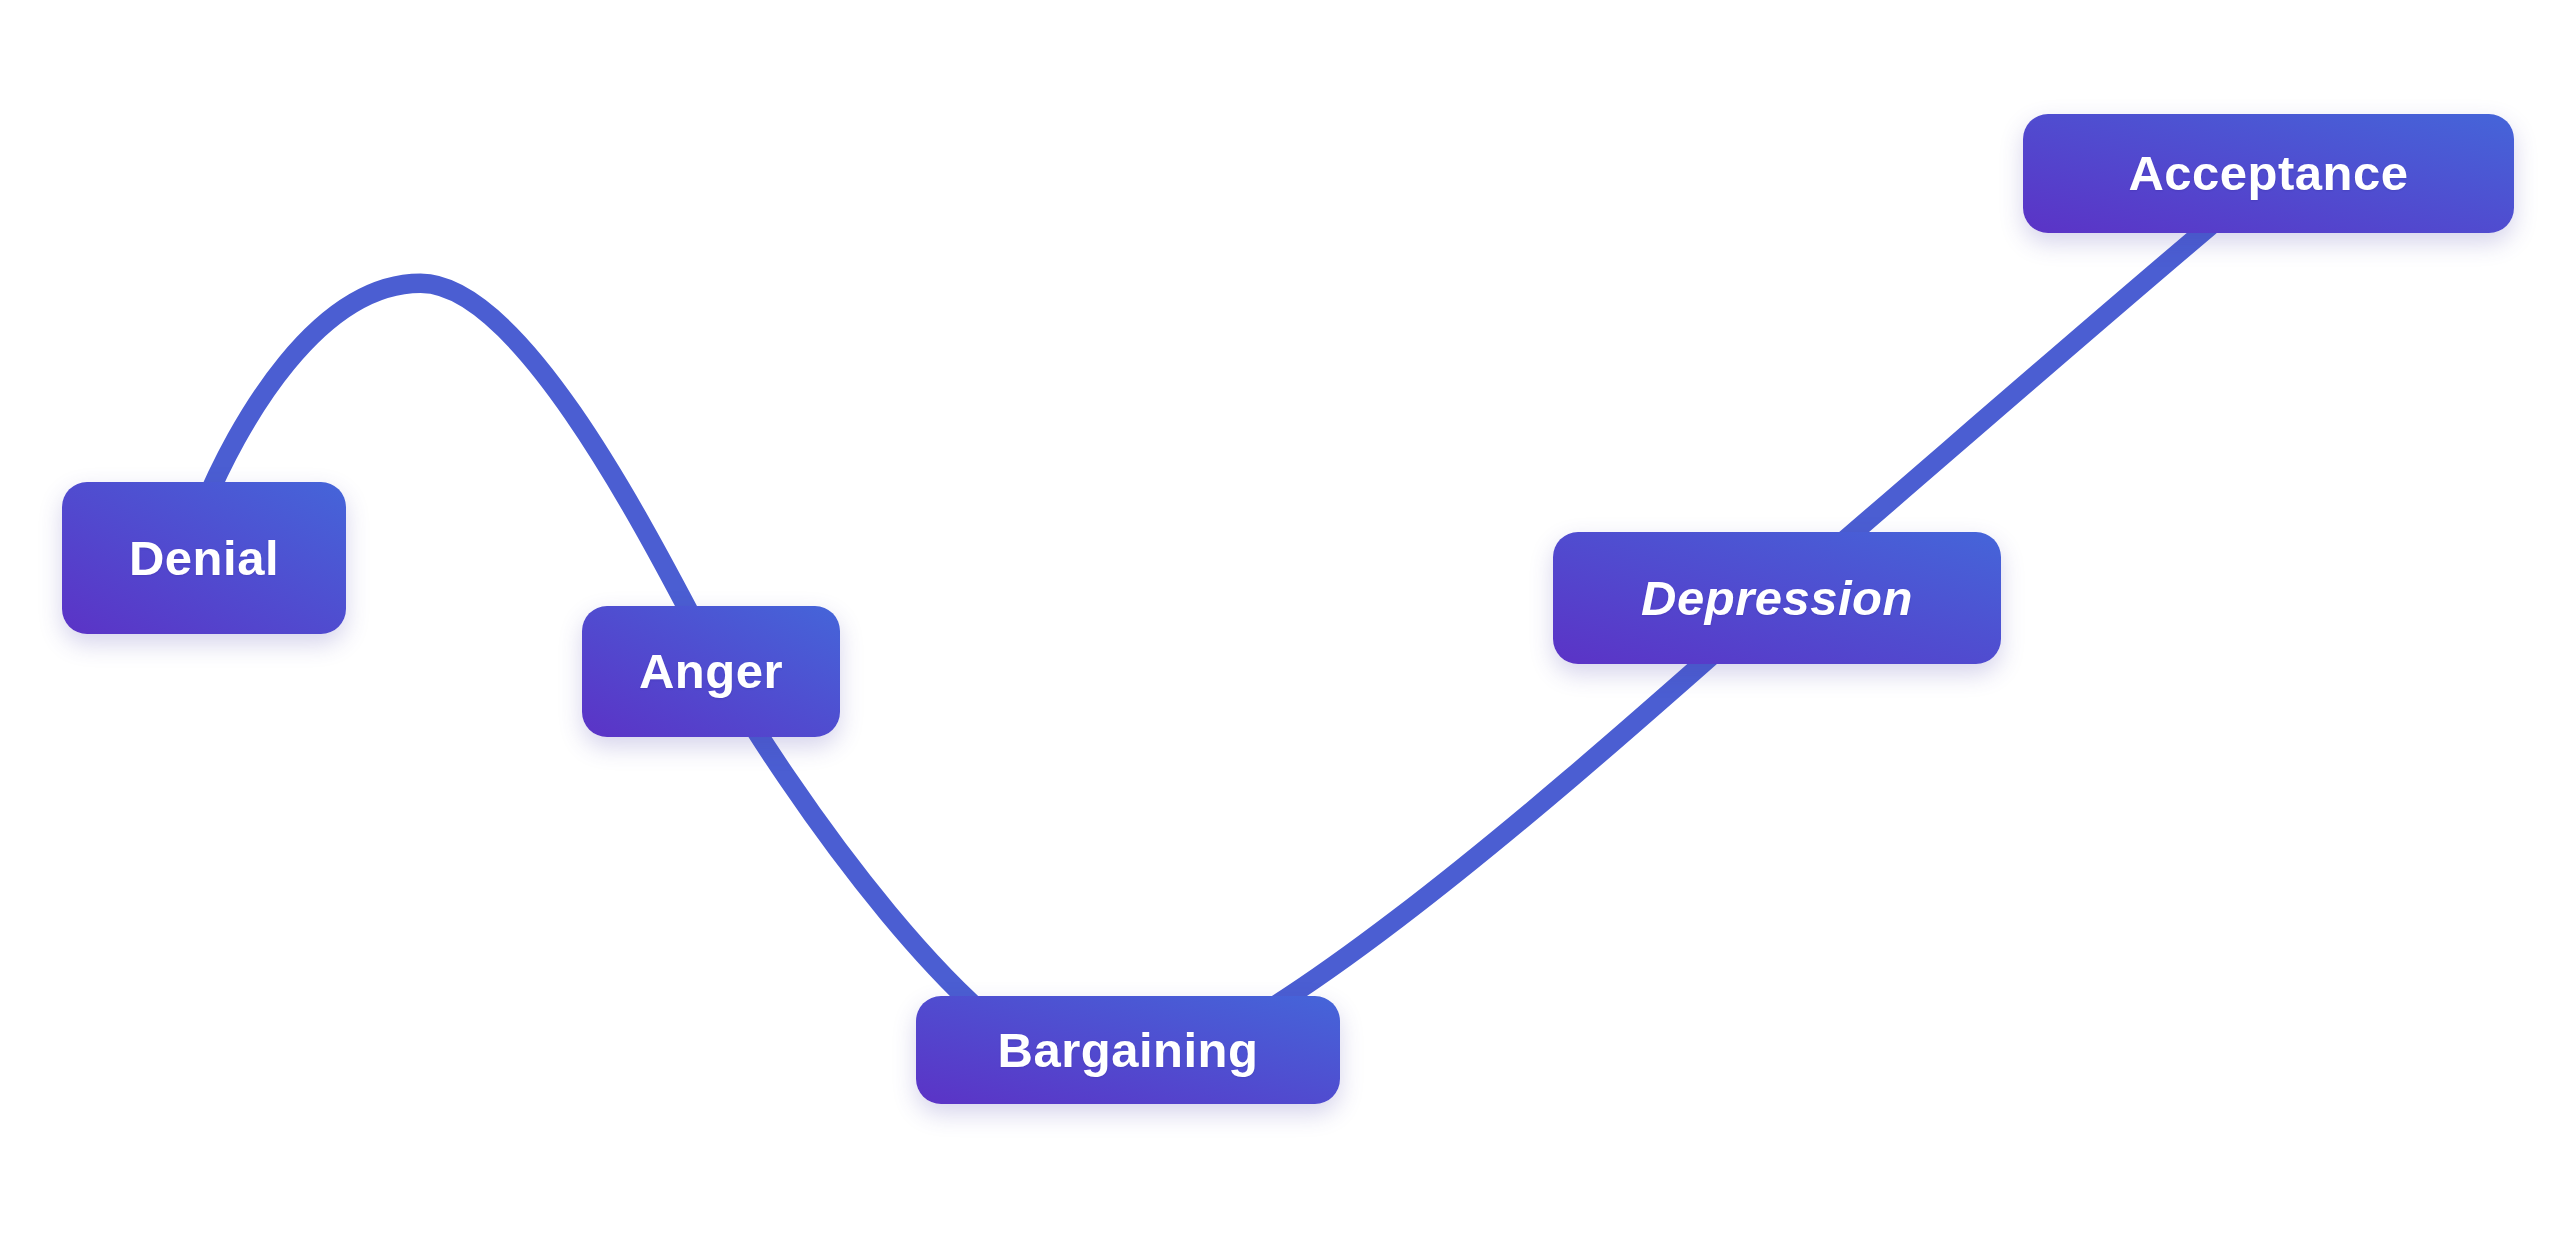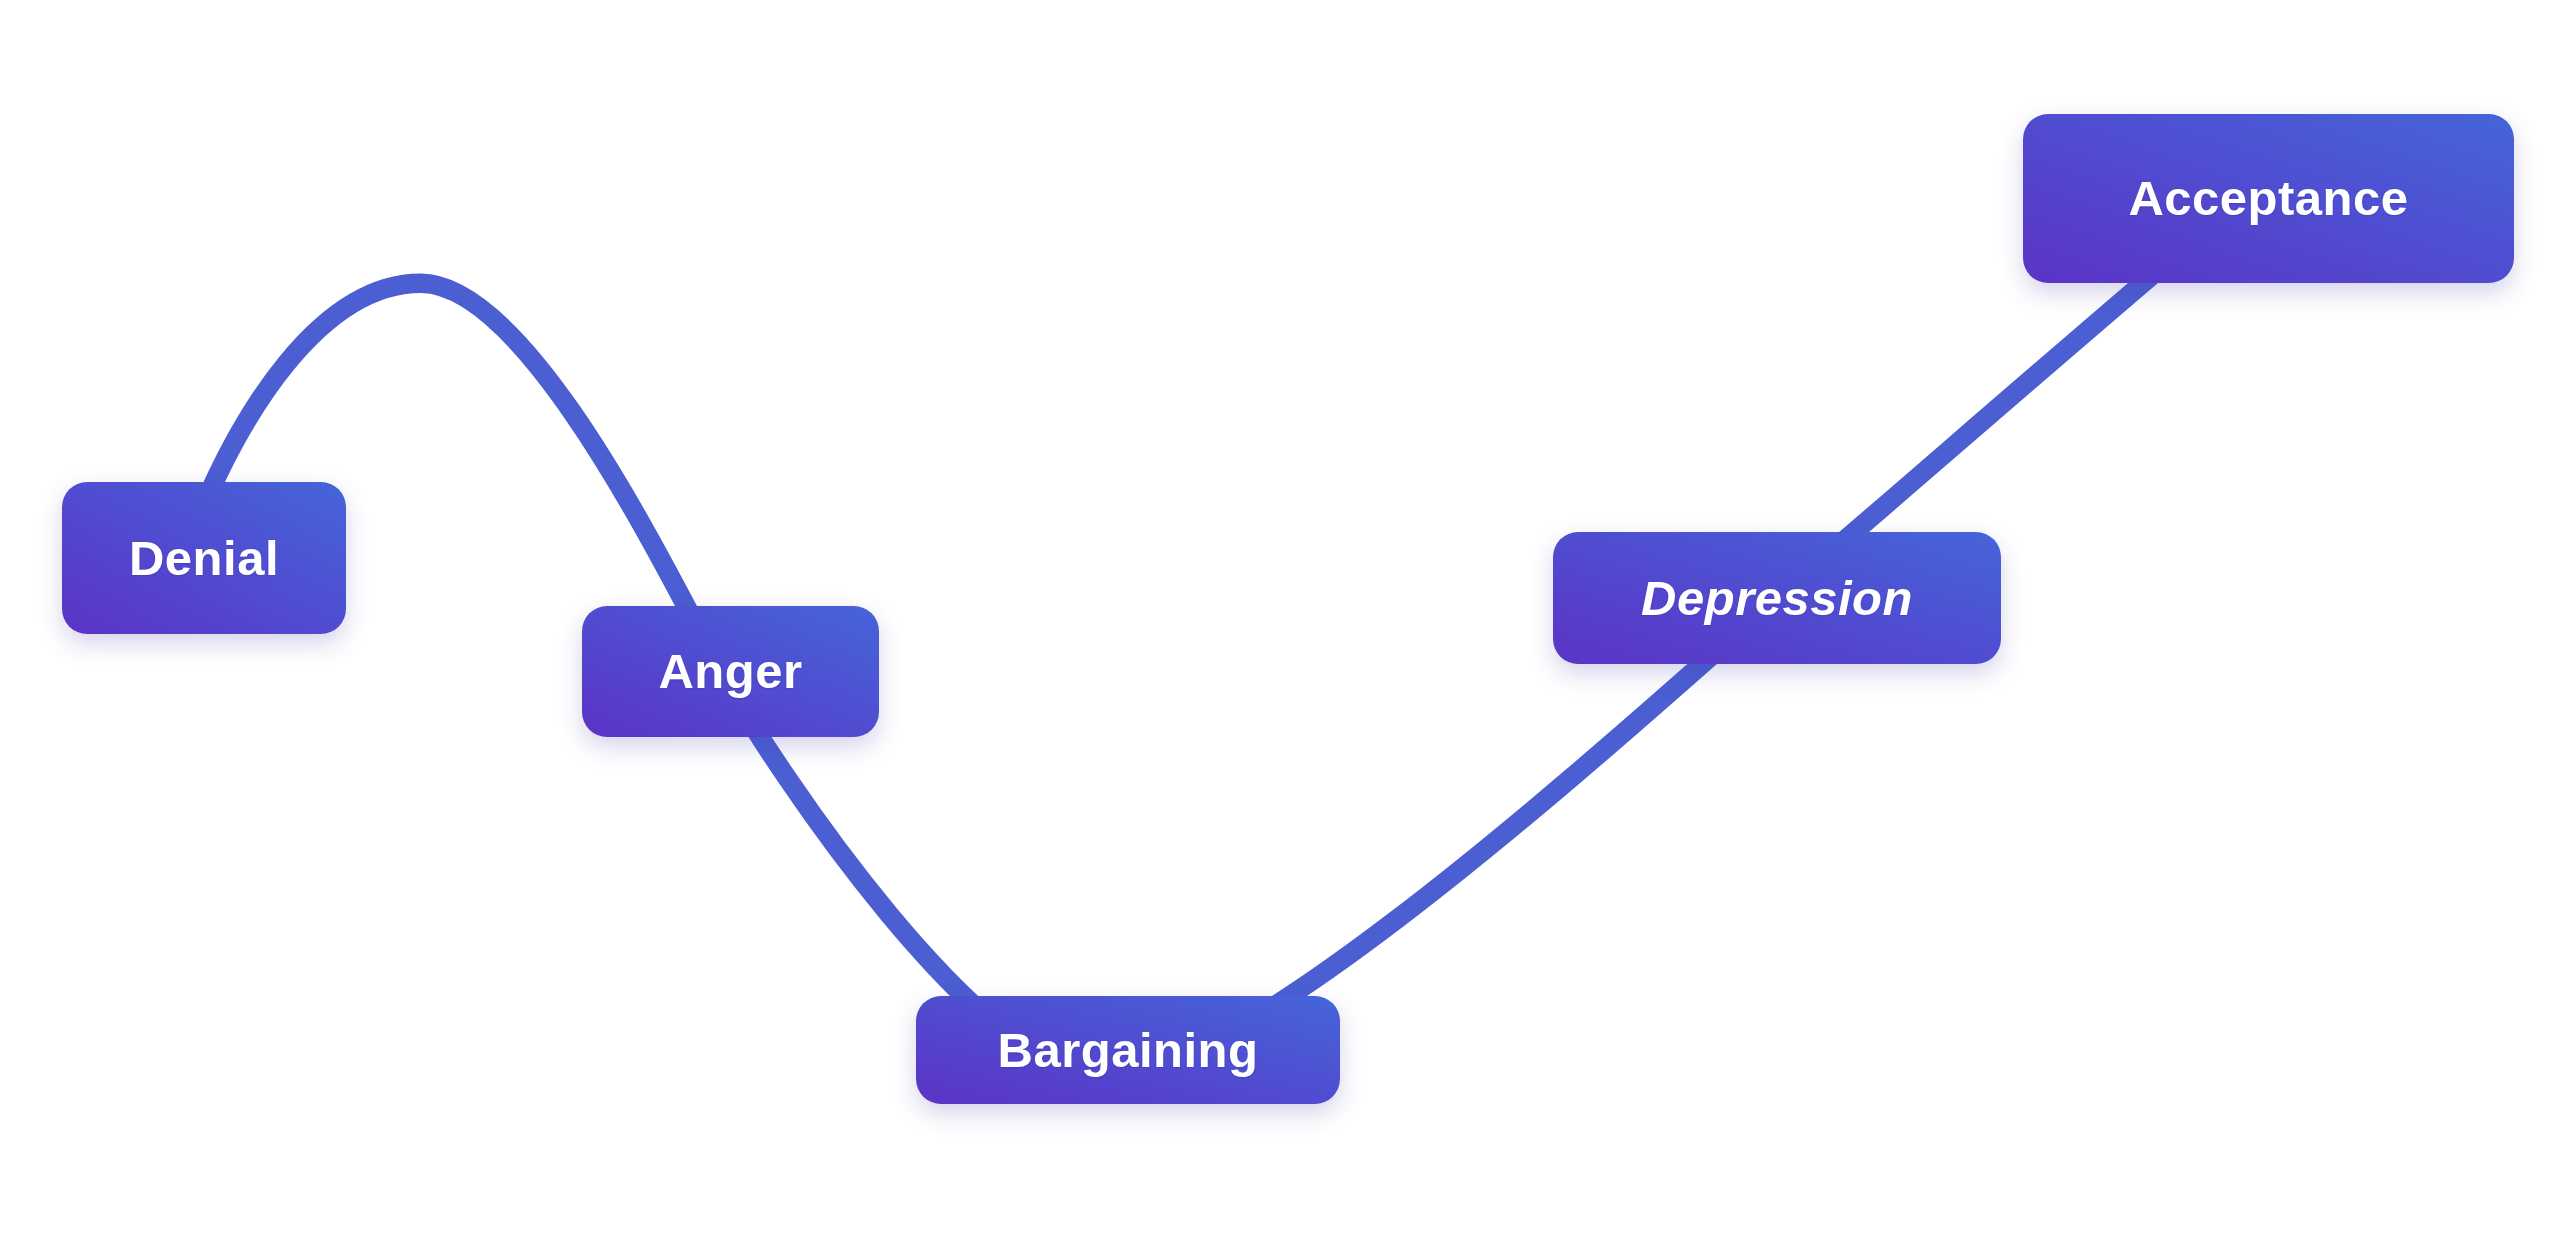--- a/index.html
+++ b/index.html
@@ -52,7 +52,7 @@
   .box-anger      { left: 582px;  top: 606px;  width: 297px; height: 131px; }
   .box-bargaining { left: 916px;  top: 996px; width: 424px; height: 108px; }
   .box-depression { left: 1553px; top: 532px;  width: 448px; height: 132px; font-style: italic; }
-  .box-acceptance { left: 2023px; top: 114px;  width: 491px; height: 169px; }
+  .box-acceptance { left: 2023px; top: 114px;  width: 491px; height: 119px; }
 </style>
 </head>
 <body>

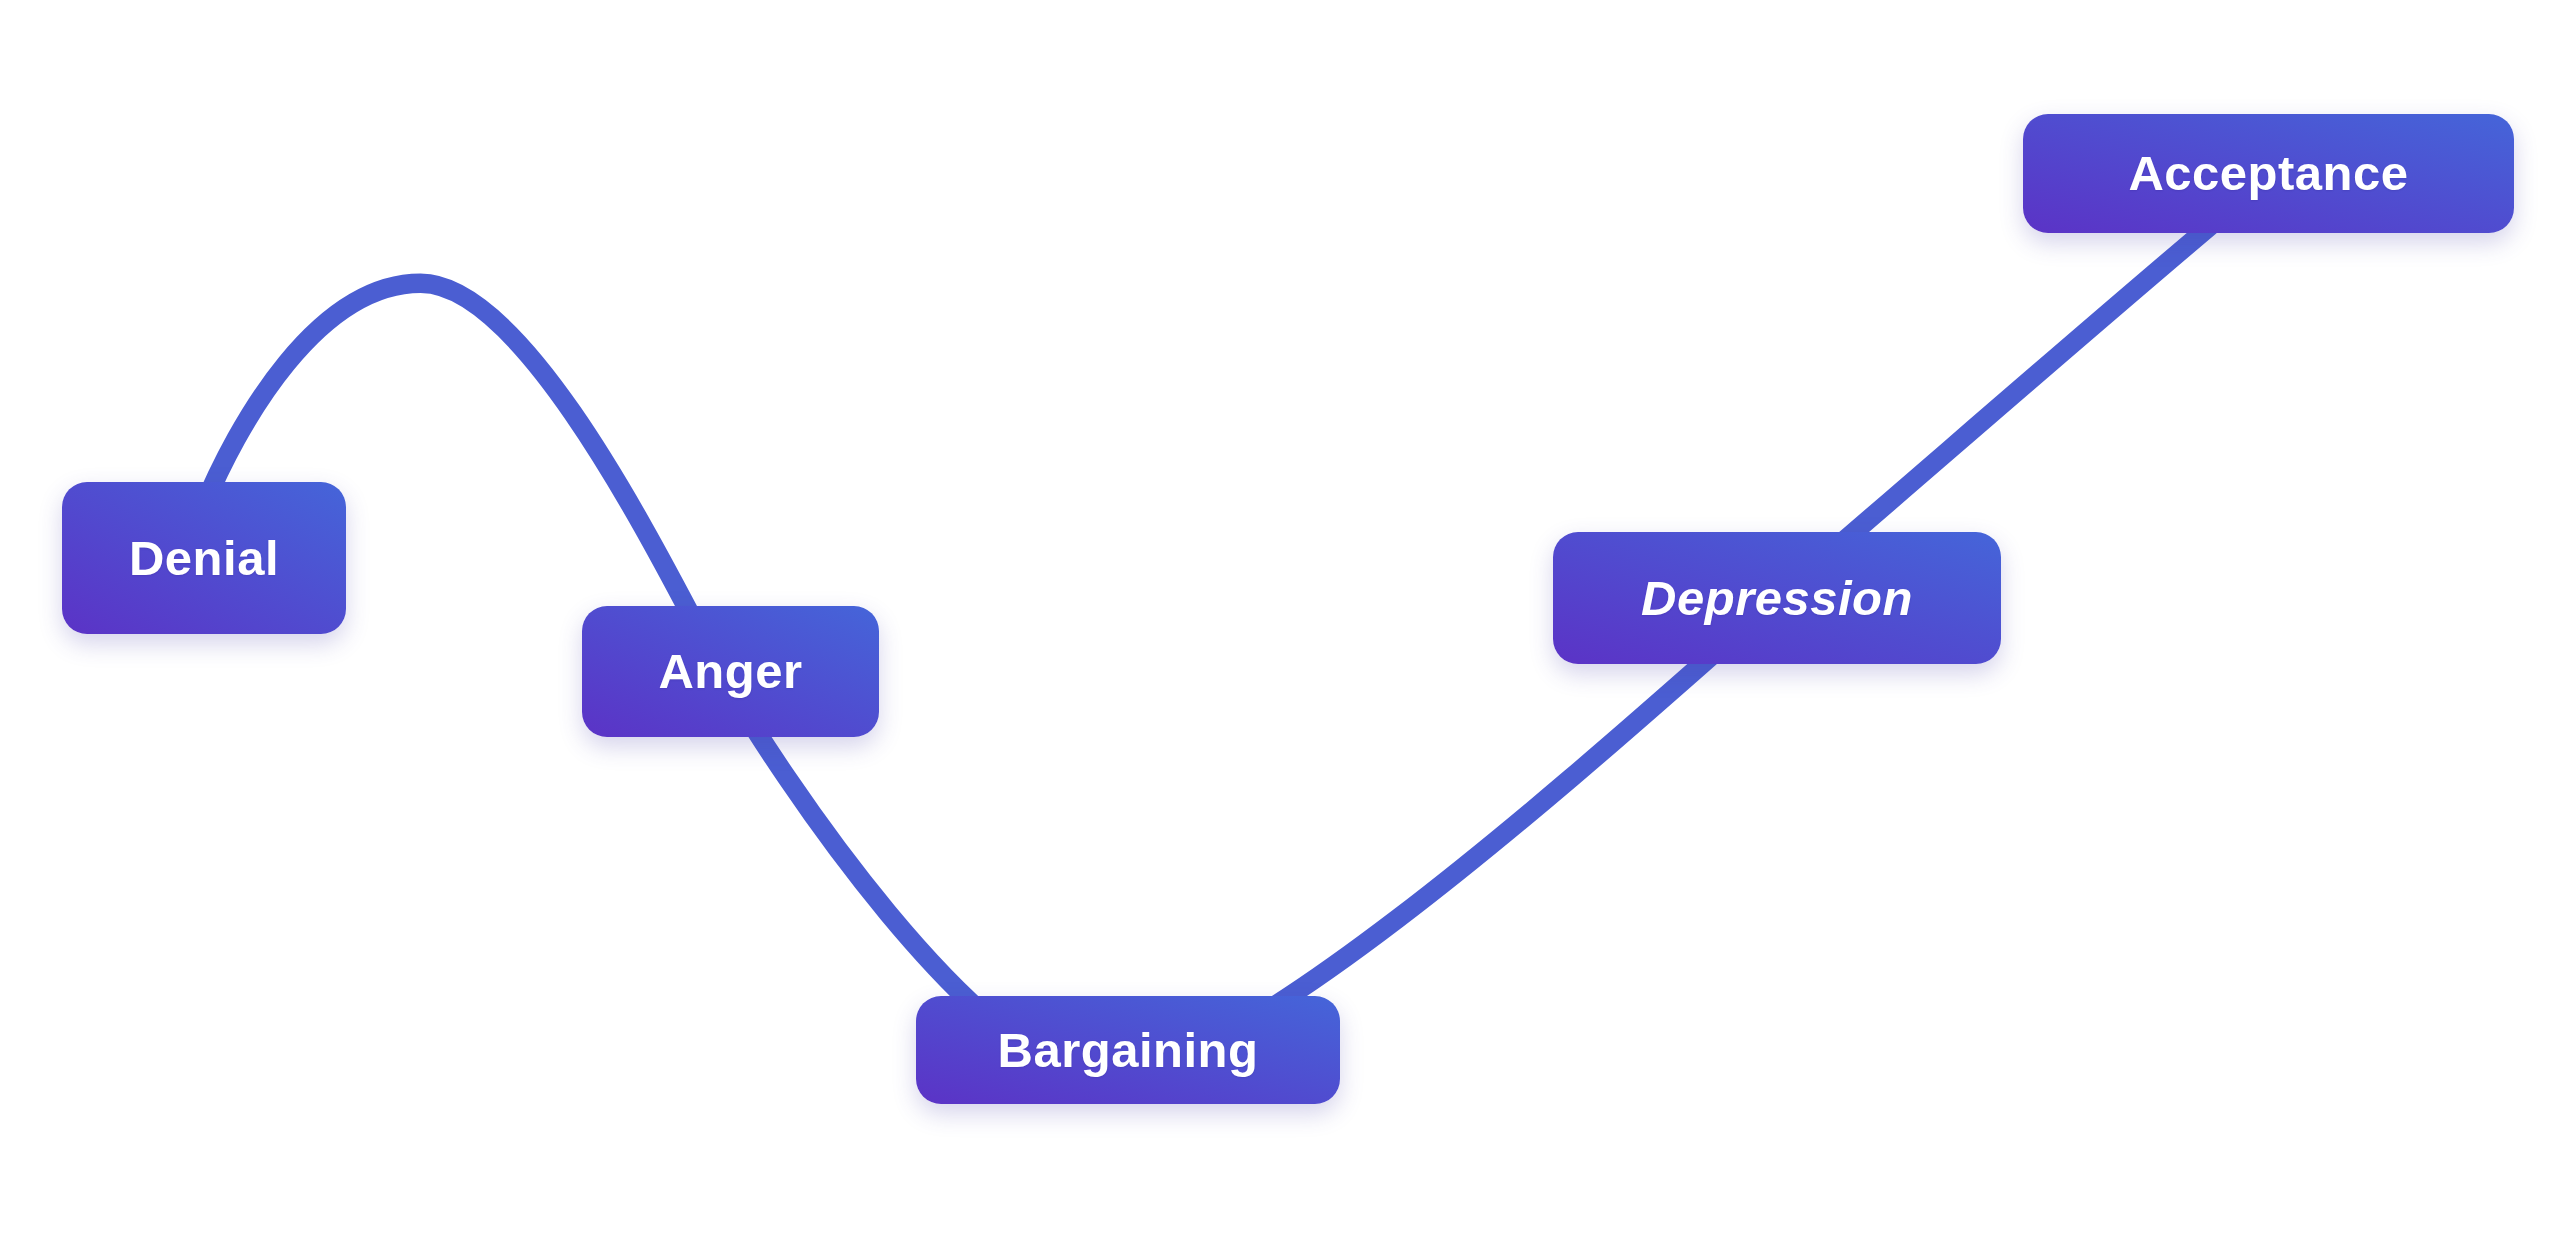--- a/index.html
+++ b/index.html
@@ -49,7 +49,7 @@
     text-shadow: 0 1px 1.9px rgba(40, 30, 120, 0.18);
   }
   .box-denial     { left: 62px;   top: 482px;  width: 284px; height: 152px; }
-  .box-anger      { left: 582px;  top: 606px;  width: 297px; height: 131px; }
+  .box-anger      { left: 582px;  top: 606px;  width: 258px; height: 131px; }
   .box-bargaining { left: 916px;  top: 996px; width: 424px; height: 108px; }
   .box-depression { left: 1553px; top: 532px;  width: 448px; height: 132px; font-style: italic; }
   .box-acceptance { left: 2023px; top: 114px;  width: 491px; height: 119px; }

